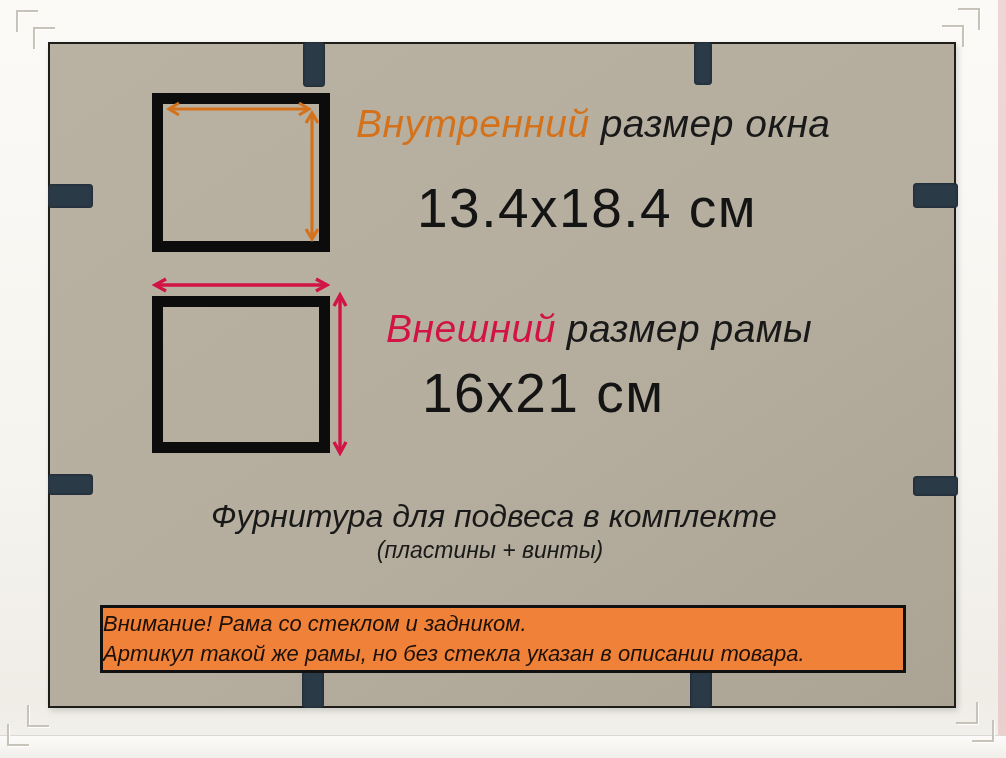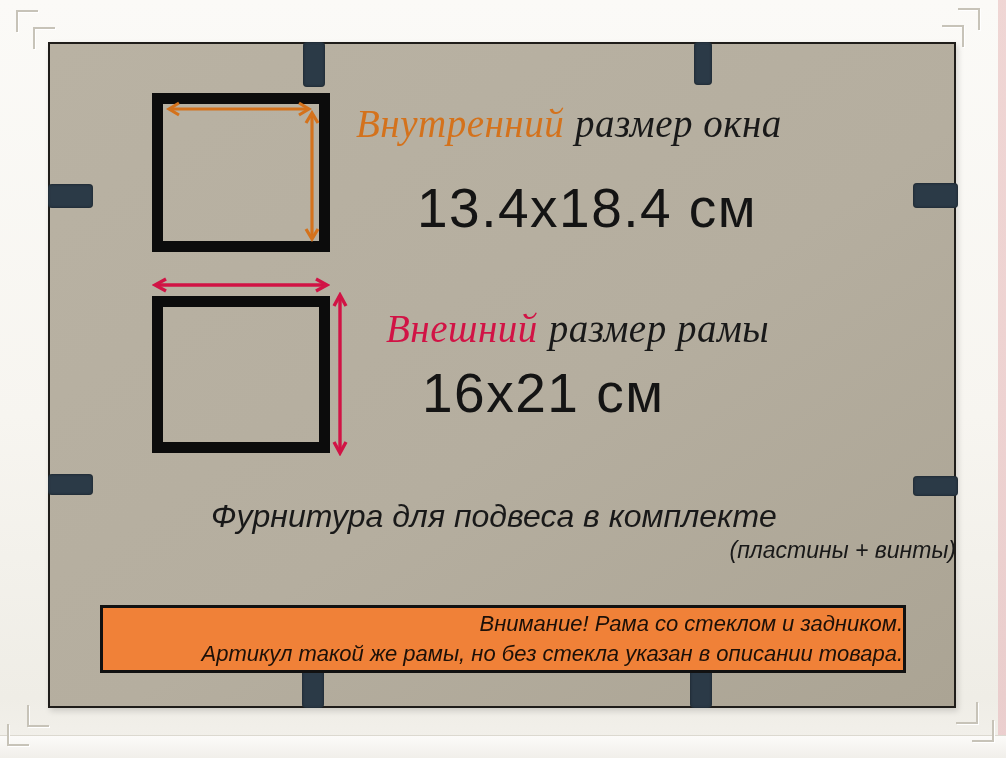--- a/index.html
+++ b/index.html
@@ -64,7 +64,7 @@
   
   .t{position:absolute;white-space:nowrap;color:#191919;}
   .title{
-    font-size:39px;font-style:italic;letter-spacing:.5px;line-height:1;font-family:Liberation Serif, serif;
+    font-size:39px;font-style:italic;letter-spacing:.5px;line-height:1;
   }
   .title .hl-inner{color:var(--inner-accent,#d4721c);}
   .title .hl-outer{color:var(--outer-accent,#d11345);}

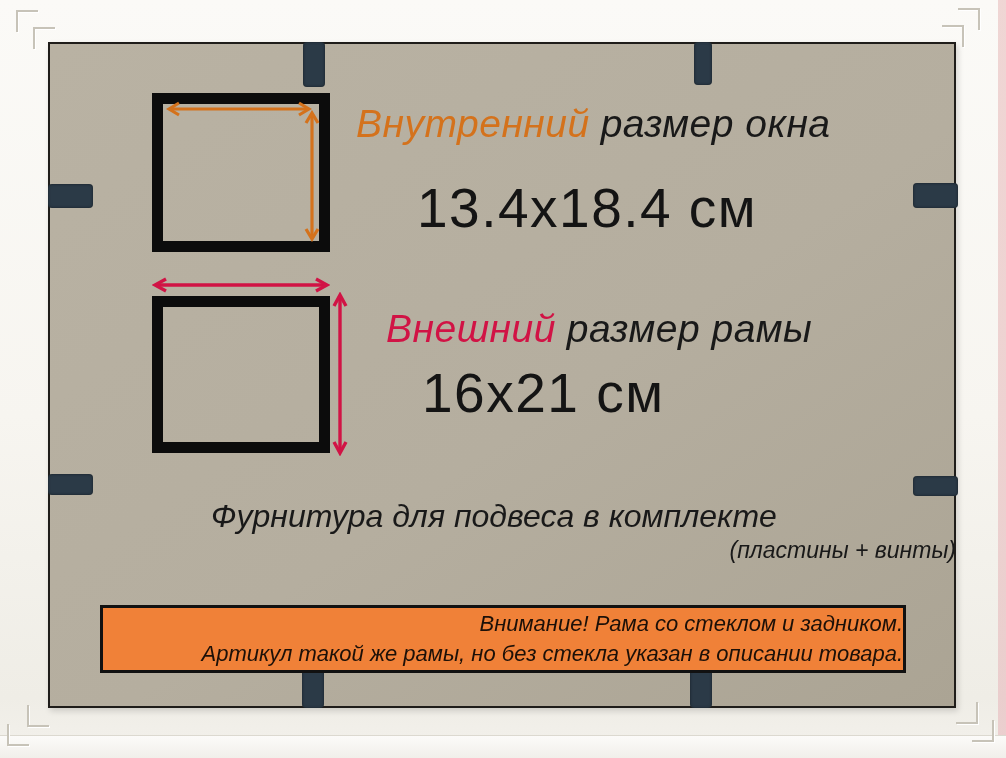--- a/index.html
+++ b/index.html
@@ -77,7 +77,7 @@
     font-size:32px;font-style:italic;white-space:nowrap;
   }
   .hw-sub{
-    left:48px;top:537px;width:908px;text-align:right;
+    left:36px;top:537px;width:908px;text-align:center;
     font-size:23px;font-style:italic;
   }
   .notice{

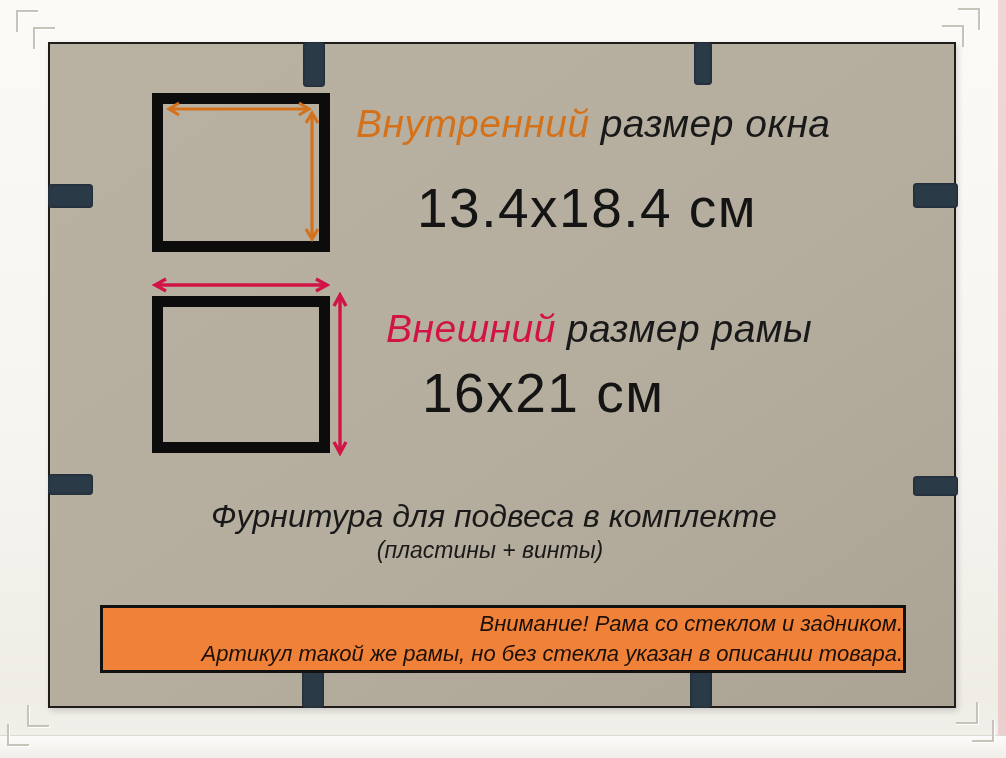--- a/index.html
+++ b/index.html
@@ -85,7 +85,7 @@
     box-sizing:border-box;
     background:var(--notice-bg,#f08138);
     border:3px solid #111111;
-    display:flex;flex-direction:column;align-items:flex-end;justify-content:center;
+    display:flex;flex-direction:column;align-items:flex-start;justify-content:center;
     color:#1c1008;
   }
   .notice div{

